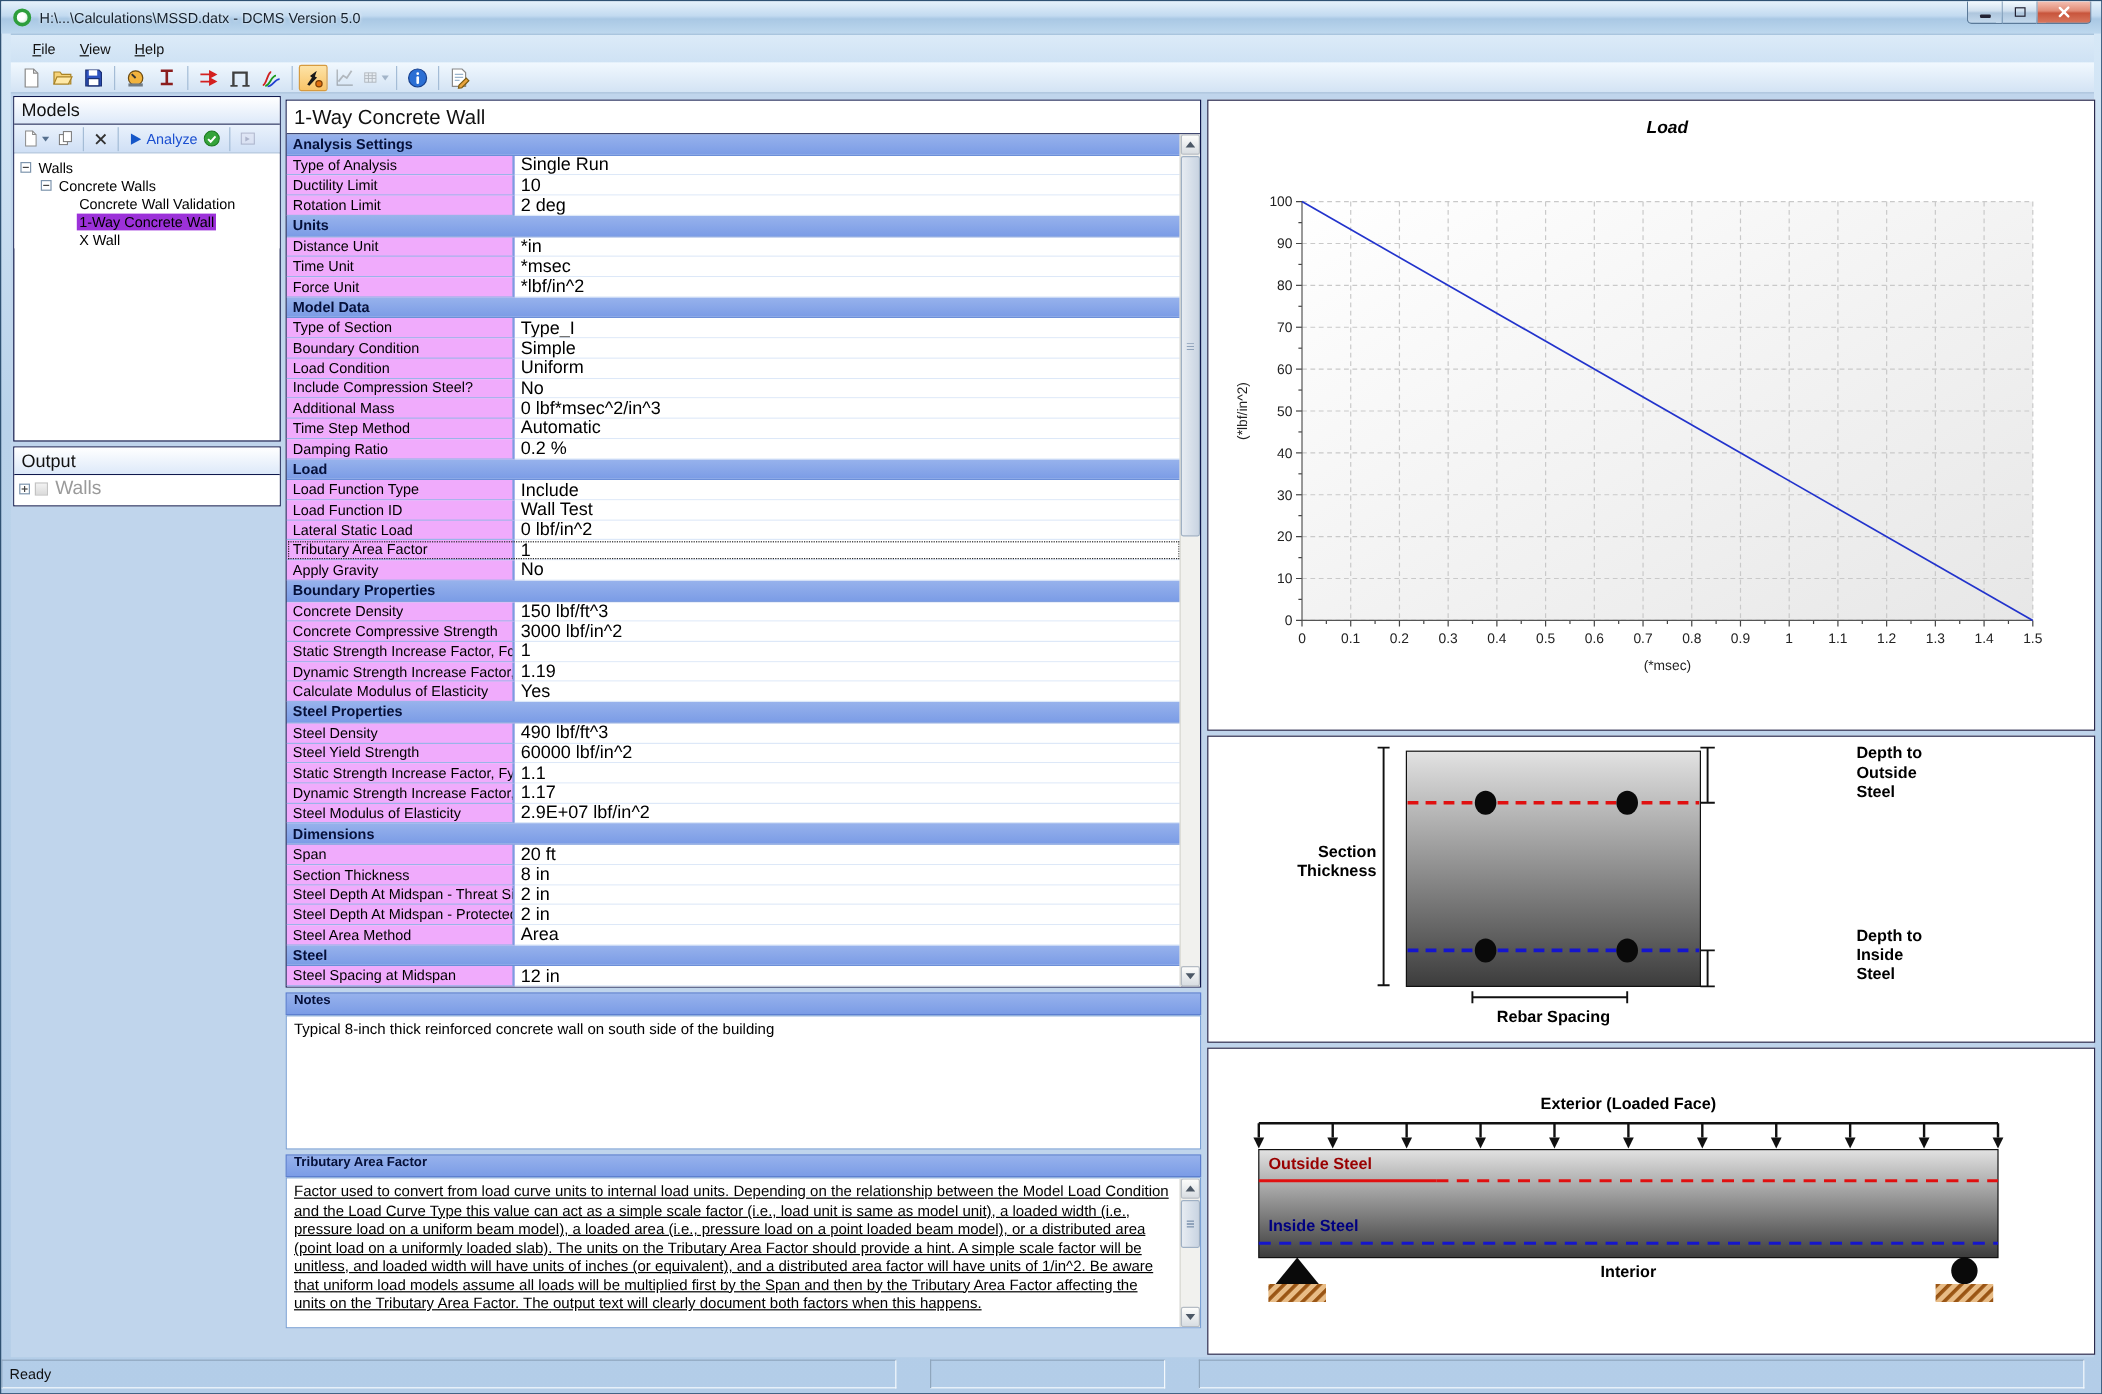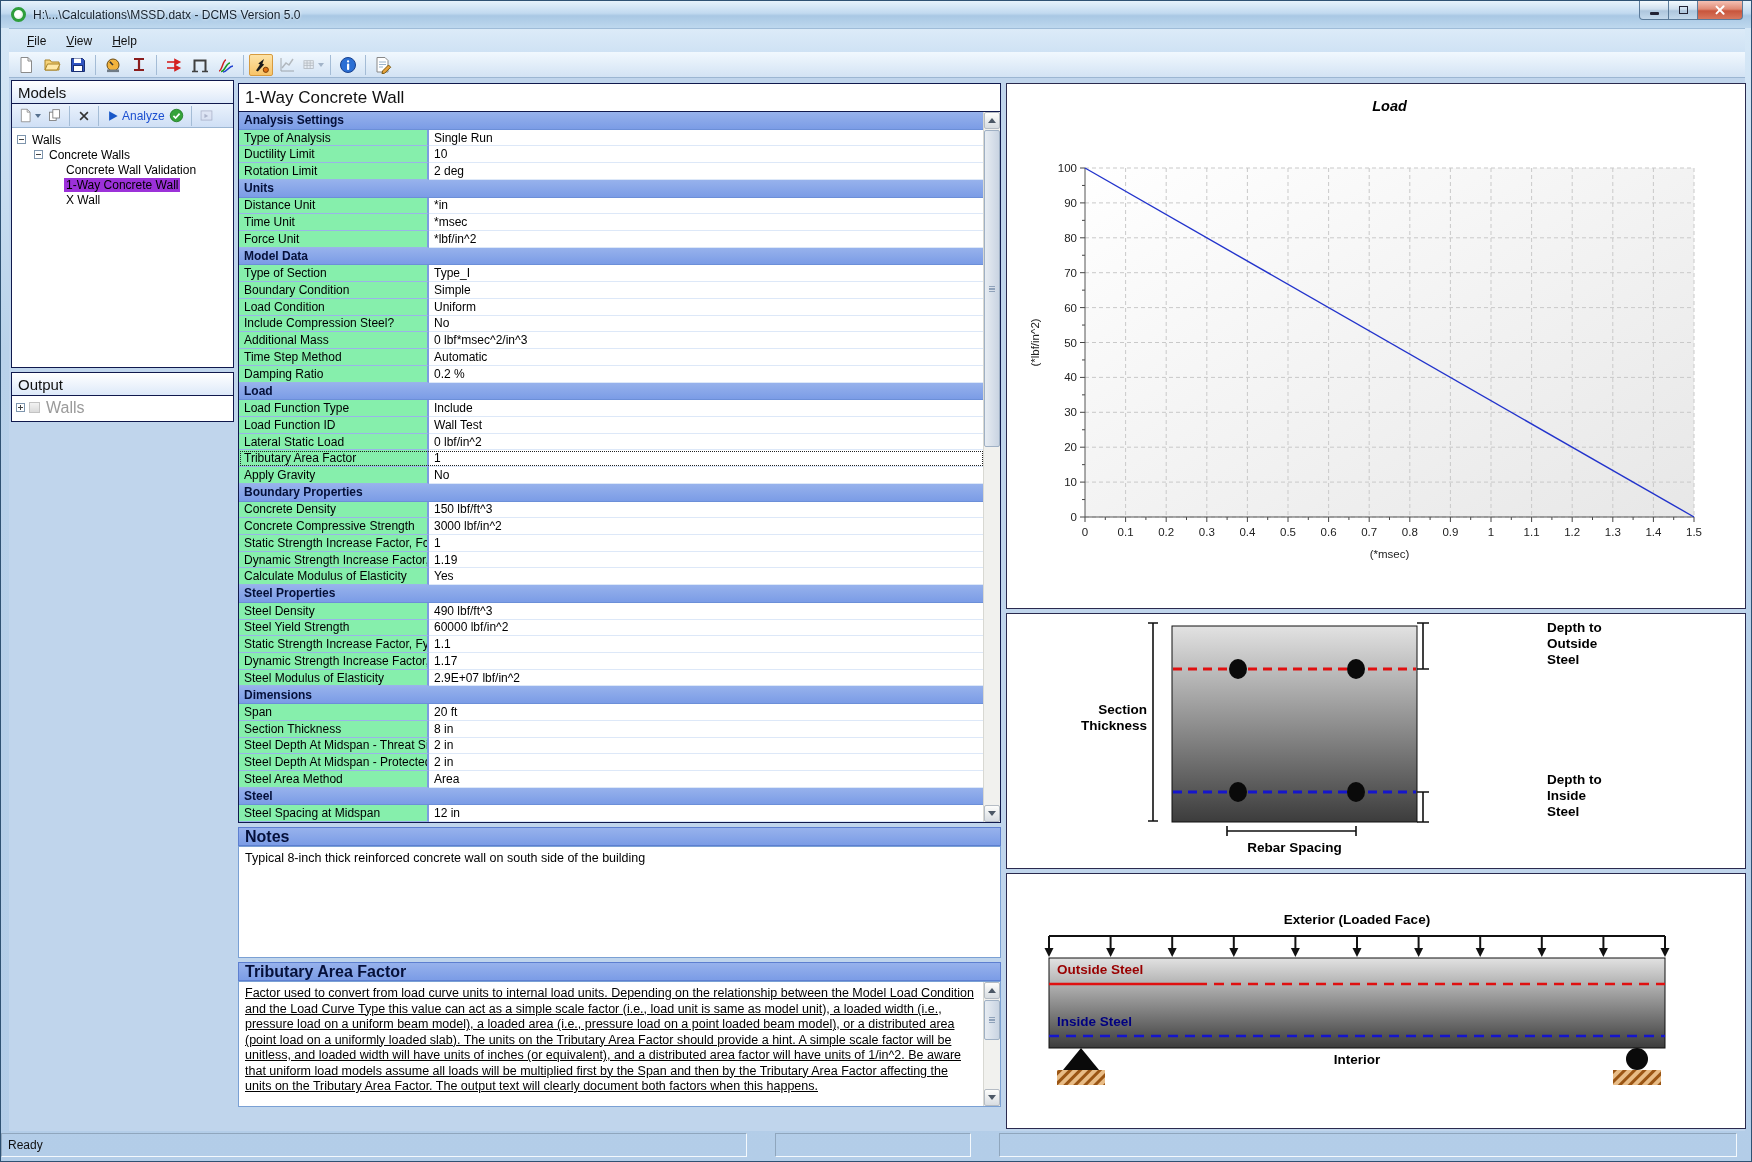--- a/index.html
+++ b/index.html
@@ -60,7 +60,7 @@
   .grid{position:absolute;left:0;top:0;width:745px;height:710px;display:flex;flex-direction:column;}
   .grid-header{flex:1 1 0;background:linear-gradient(180deg,#97b2ec,#7b9ce6);border-bottom:1px solid #6c8fd8;font-size:12px;font-weight:bold;color:#05103a;display:flex;align-items:center;padding-left:5px;}
   .grid-row{flex:1 1 0;display:flex;min-height:0;}
-  .cell-label{width:190px;flex:0 0 auto;background:#86efac;border-bottom:1px solid #9ab4e8;border-right:2px solid #7d9ce0;font-size:12px;color:#000;display:flex;align-items:center;padding-left:5px;overflow:hidden;white-space:nowrap;}
+  .cell-label{width:190px;flex:0 0 auto;background:#f0abfc;border-bottom:1px solid #9ab4e8;border-right:2px solid #7d9ce0;font-size:12px;color:#000;display:flex;align-items:center;padding-left:5px;overflow:hidden;white-space:nowrap;}
   .cell-value{flex:1;background:#fff;border-bottom:1px solid #dde8f8;font-size:12px;color:#000;display:flex;align-items:center;padding-left:5px;overflow:hidden;white-space:nowrap;}
   .grid-row.sel{outline:1px dotted #222;outline-offset:-2px;}
 

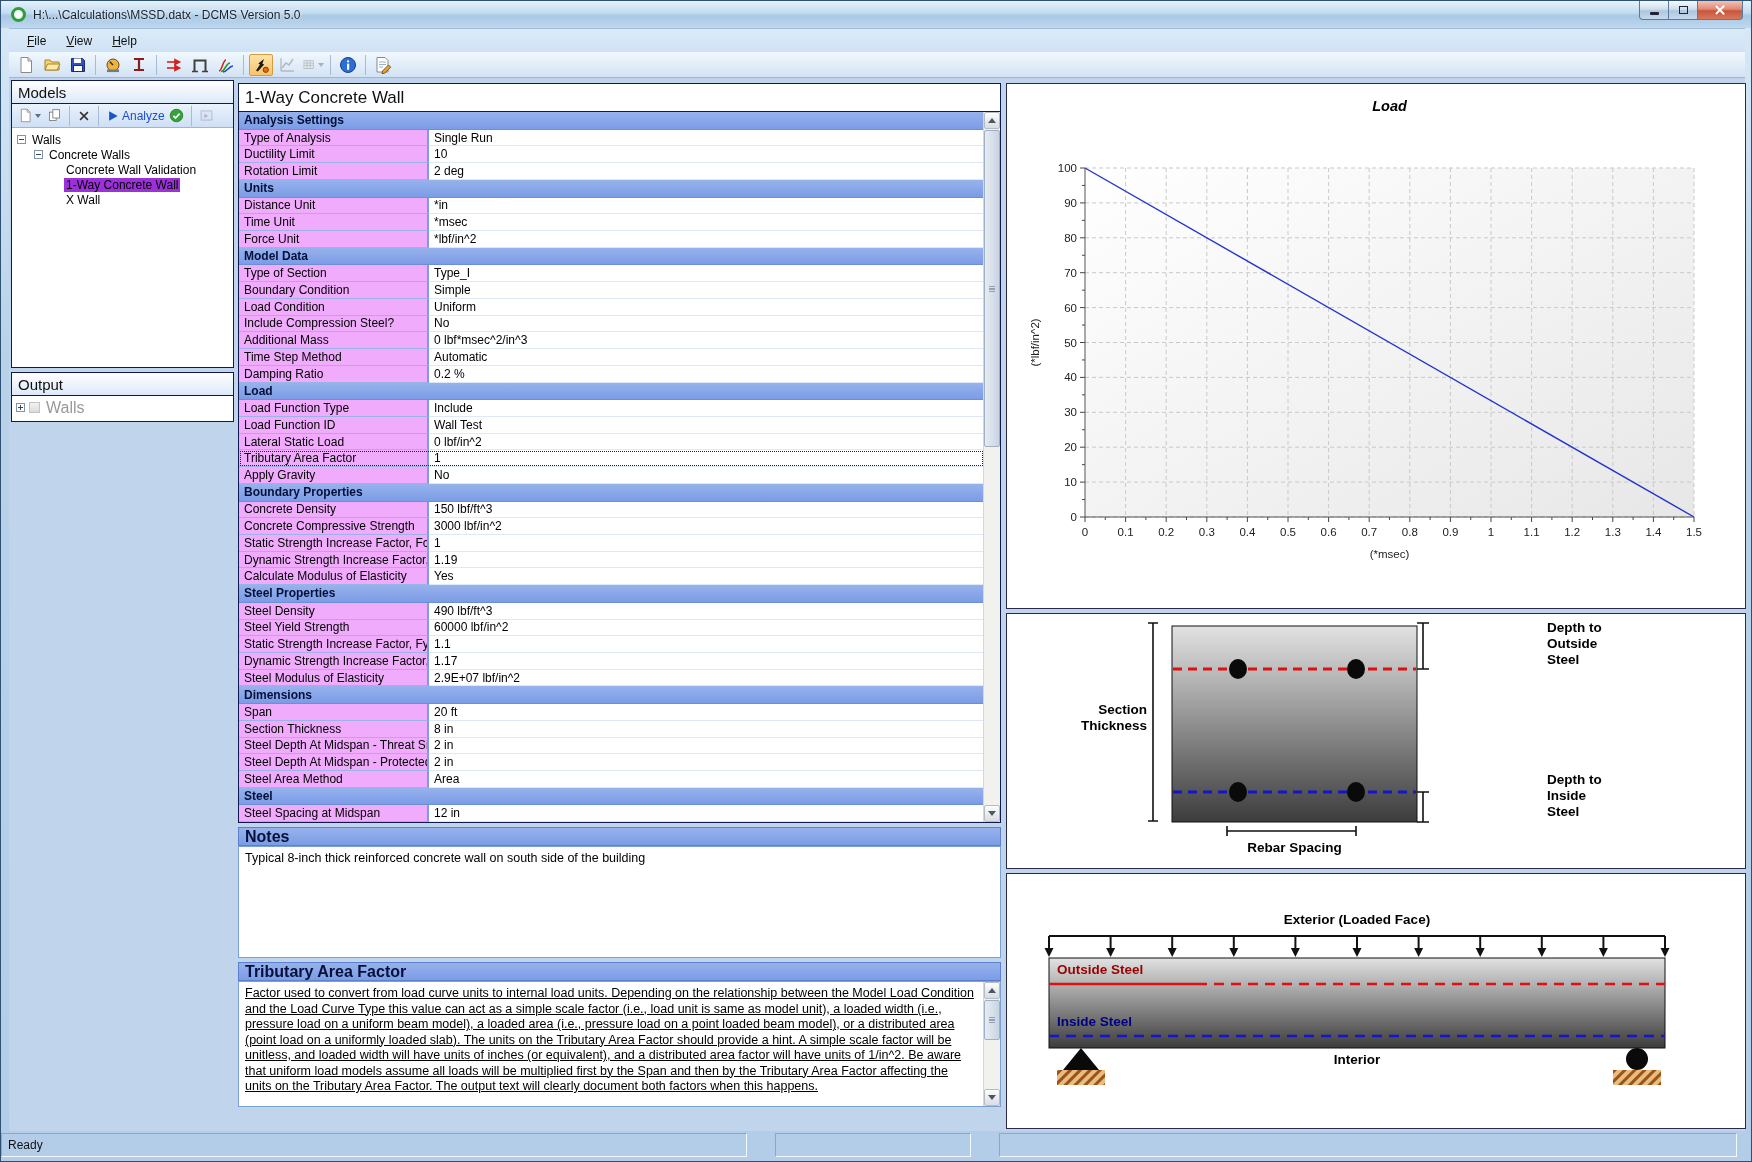--- a/index.html
+++ b/index.html
@@ -61,7 +61,7 @@
   .grid-header{flex:1 1 0;background:linear-gradient(180deg,#97b2ec,#7b9ce6);border-bottom:1px solid #6c8fd8;font-size:12px;font-weight:bold;color:#05103a;display:flex;align-items:center;padding-left:5px;}
   .grid-row{flex:1 1 0;display:flex;min-height:0;}
   .cell-label{width:190px;flex:0 0 auto;background:#f0abfc;border-bottom:1px solid #9ab4e8;border-right:2px solid #7d9ce0;font-size:12px;color:#000;display:flex;align-items:center;padding-left:5px;overflow:hidden;white-space:nowrap;}
-  .cell-value{flex:1;background:#fff;border-bottom:1px solid #dde8f8;font-size:12px;color:#000;display:flex;align-items:center;padding-left:5px;overflow:hidden;white-space:nowrap;}
+  .cell-value{flex:1;background:#fff;border-bottom:1px solid #dde8f8;font-size:15px;color:#000;display:flex;align-items:center;padding-left:5px;overflow:hidden;white-space:nowrap;}
   .grid-row.sel{outline:1px dotted #222;outline-offset:-2px;}
 
   .band{position:absolute;height:19px;background:linear-gradient(180deg,#97b2ec,#7b9ce6);border:1px solid #5d7fd0;font-size:16px;font-weight:bold;color:#05103a;display:flex;padding-left:6px;}

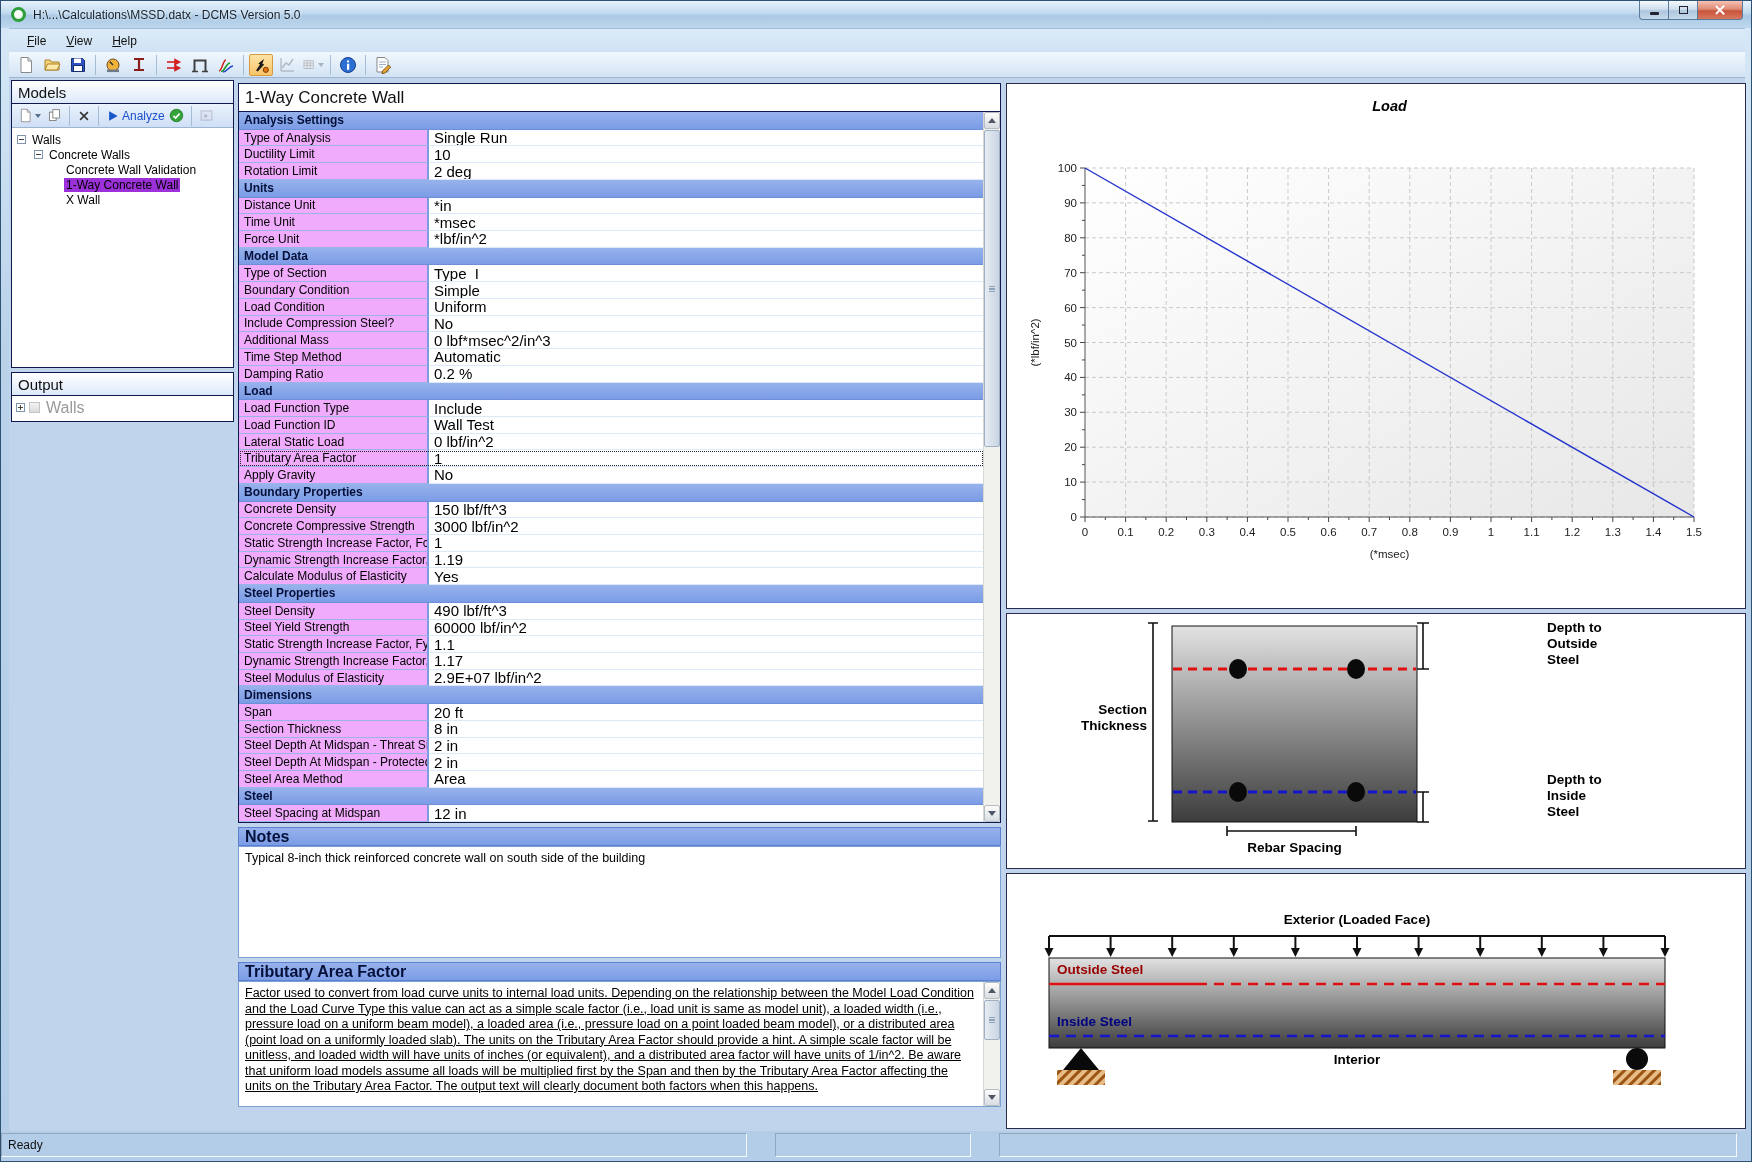--- a/index.html
+++ b/index.html
@@ -64,7 +64,7 @@
   .cell-value{flex:1;background:#fff;border-bottom:1px solid #dde8f8;font-size:15px;color:#000;display:flex;align-items:center;padding-left:5px;overflow:hidden;white-space:nowrap;}
   .grid-row.sel{outline:1px dotted #222;outline-offset:-2px;}
 
-  .band{position:absolute;height:19px;background:linear-gradient(180deg,#97b2ec,#7b9ce6);border:1px solid #5d7fd0;font-size:16px;font-weight:bold;color:#05103a;display:flex;padding-left:6px;}
+  .band{position:absolute;height:19px;background:linear-gradient(180deg,#97b2ec,#7b9ce6);border:1px solid #5d7fd0;font-size:11px;font-weight:bold;color:#05103a;display:flex;padding-left:6px;}
   .textbox{position:absolute;background:#fff;border:1px solid #7aa0d4;font-size:12.5px;color:#000;padding:4px 6px;line-height:15.5px;overflow:hidden;}
 
   

